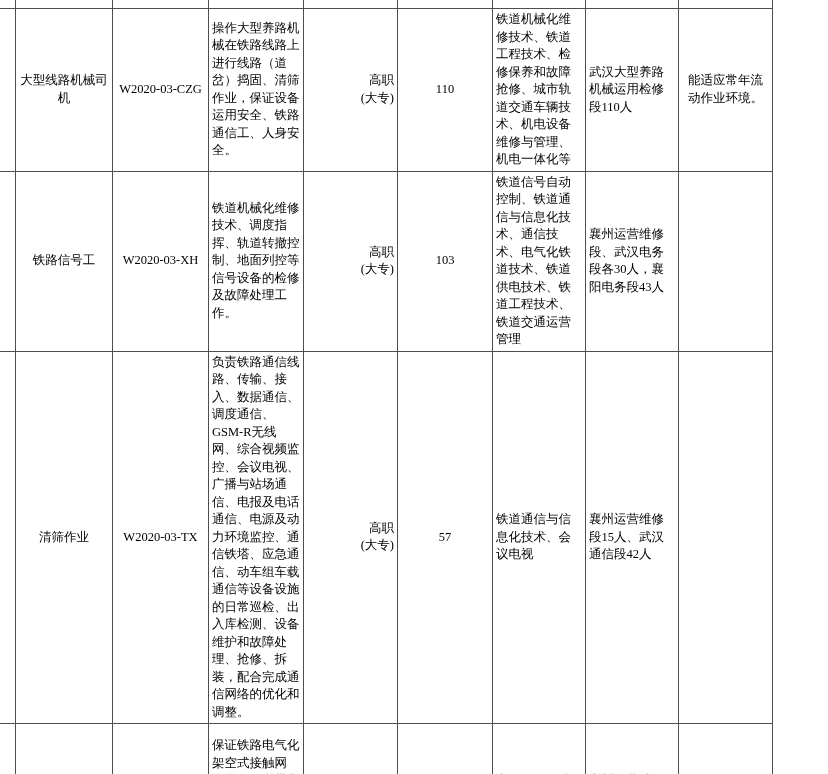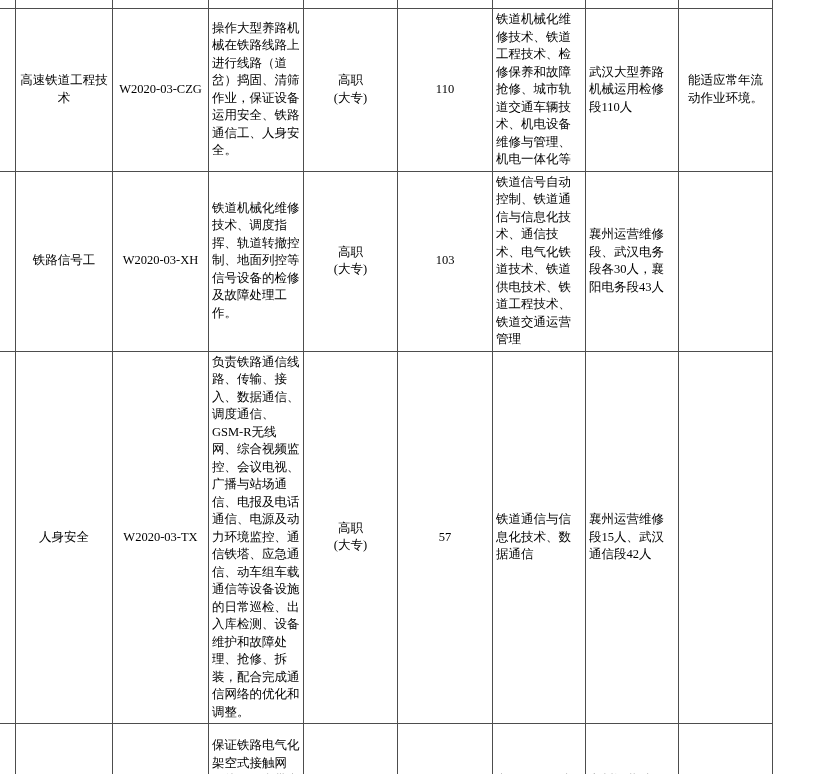--- a/index.html
+++ b/index.html
@@ -68,7 +68,7 @@
 
   <tr style="height:138px">
     <td></td>
-    <td class="c">高速铁道工程技术</td>
+    <td class="c">大型线路机械司机</td>
     <td class="c">W2020-03-CZG</td>
     <td class="l">操作大型养路机械在铁路线路上进行线路（道岔）捣固、清筛作业，保证设备运用安全、铁路通信工、人身安全。</td>
     <td class="c pre">高职

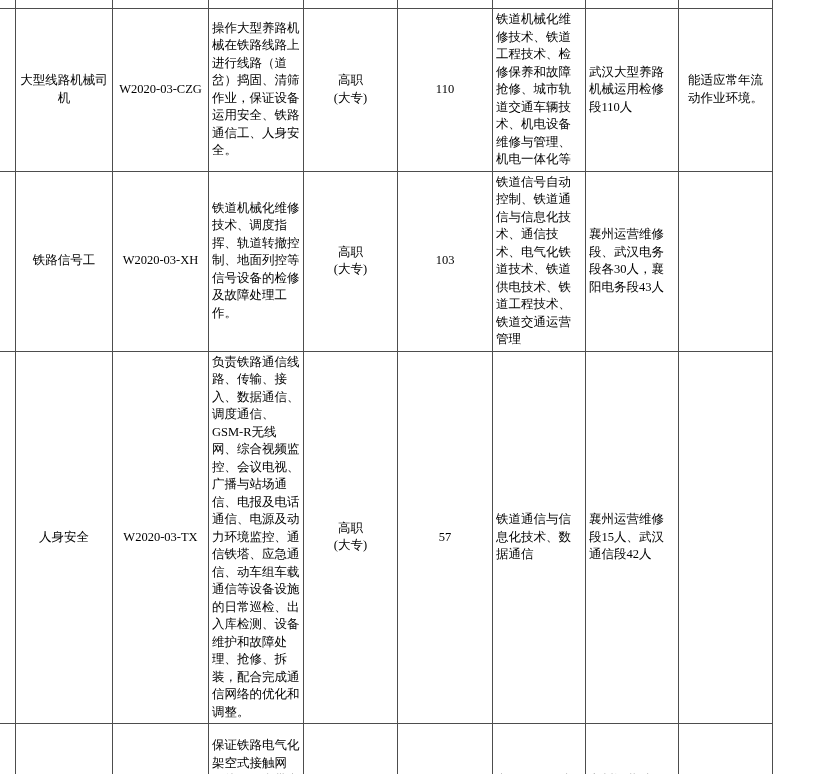--- a/index.html
+++ b/index.html
@@ -33,7 +33,7 @@
   }
   td.c { text-align: center; }
   td.l { text-align: left; }
-  td.pre { white-space: pre-line; }
+  td.pre { white-space: pre-line; text-align: right; }
   td.note { font-size: 11px; line-height: 16px; padding: 2px 2px; text-align: center; }
   tr.sliver td { padding: 0; }
 </style>

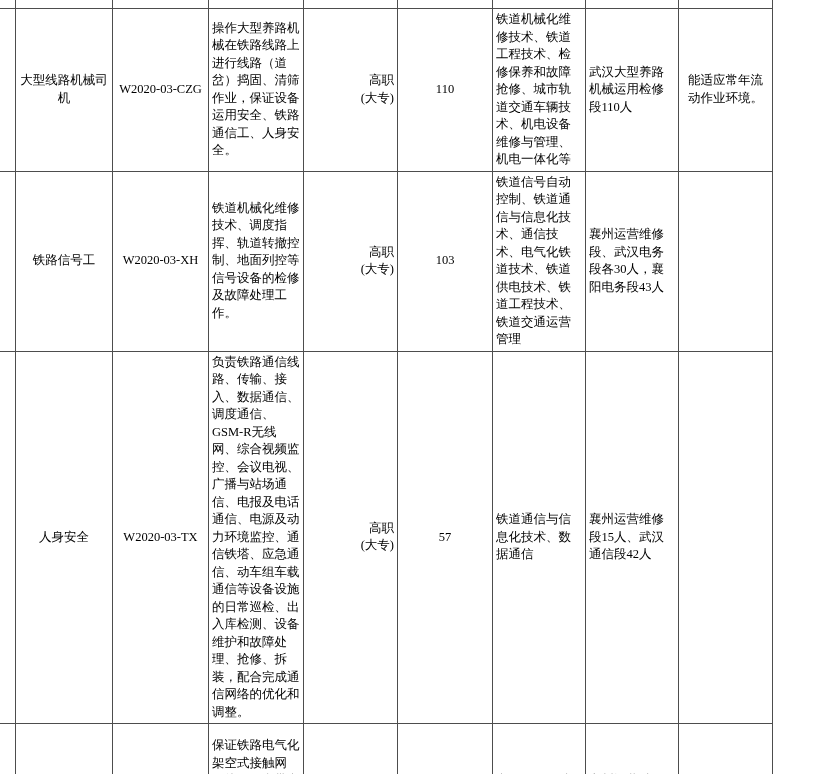--- a/index.html
+++ b/index.html
@@ -100,7 +100,7 @@
     <td class="c pre">高职
 (大专)</td>
     <td class="c">57</td>
-    <td class="l">铁道通信与信息化技术、数据通信</td>
+    <td class="l">铁道通信与信息化技术、会议电视</td>
     <td class="l">襄州运营维修段15人、武汉通信段42人</td>
     <td class="l note"></td>
   </tr>

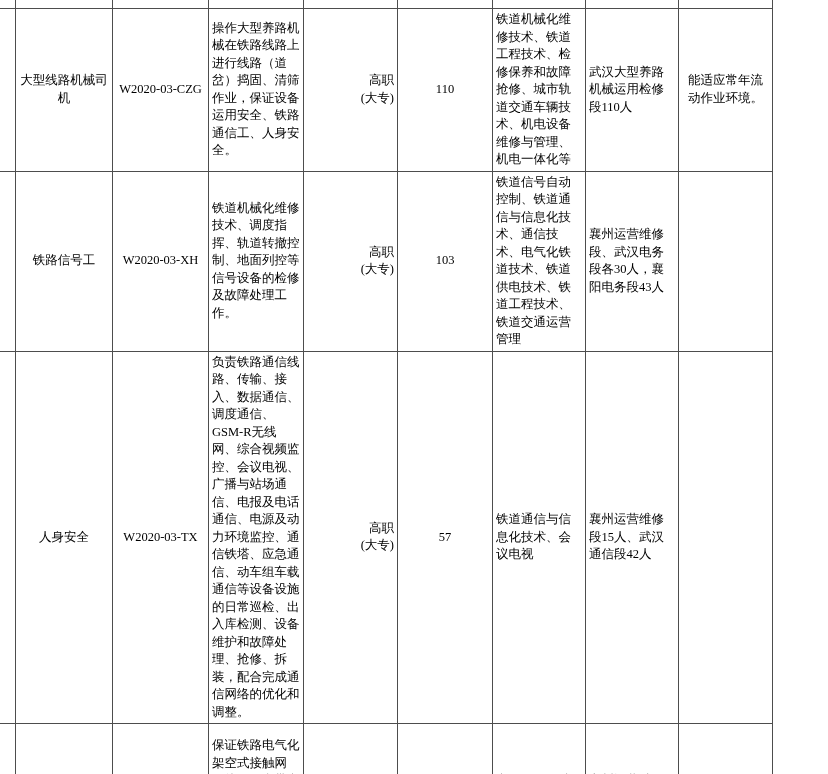--- a/index.html
+++ b/index.html
@@ -94,7 +94,7 @@
 
   <tr style="height:366px">
     <td></td>
-    <td class="c">人身安全</td>
+    <td class="c">清筛作业</td>
     <td class="c">W2020-03-TX</td>
     <td class="l">负责铁路通信线路、传输、接入、数据通信、调度通信、GSM-R无线网、综合视频监控、会议电视、广播与站场通信、电报及电话通信、电源及动力环境监控、通信铁塔、应急通信、动车组车载通信等设备设施的日常巡检、出入库检测、设备维护和故障处理、抢修、拆装，配合完成通信网络的优化和调整。</td>
     <td class="c pre">高职

